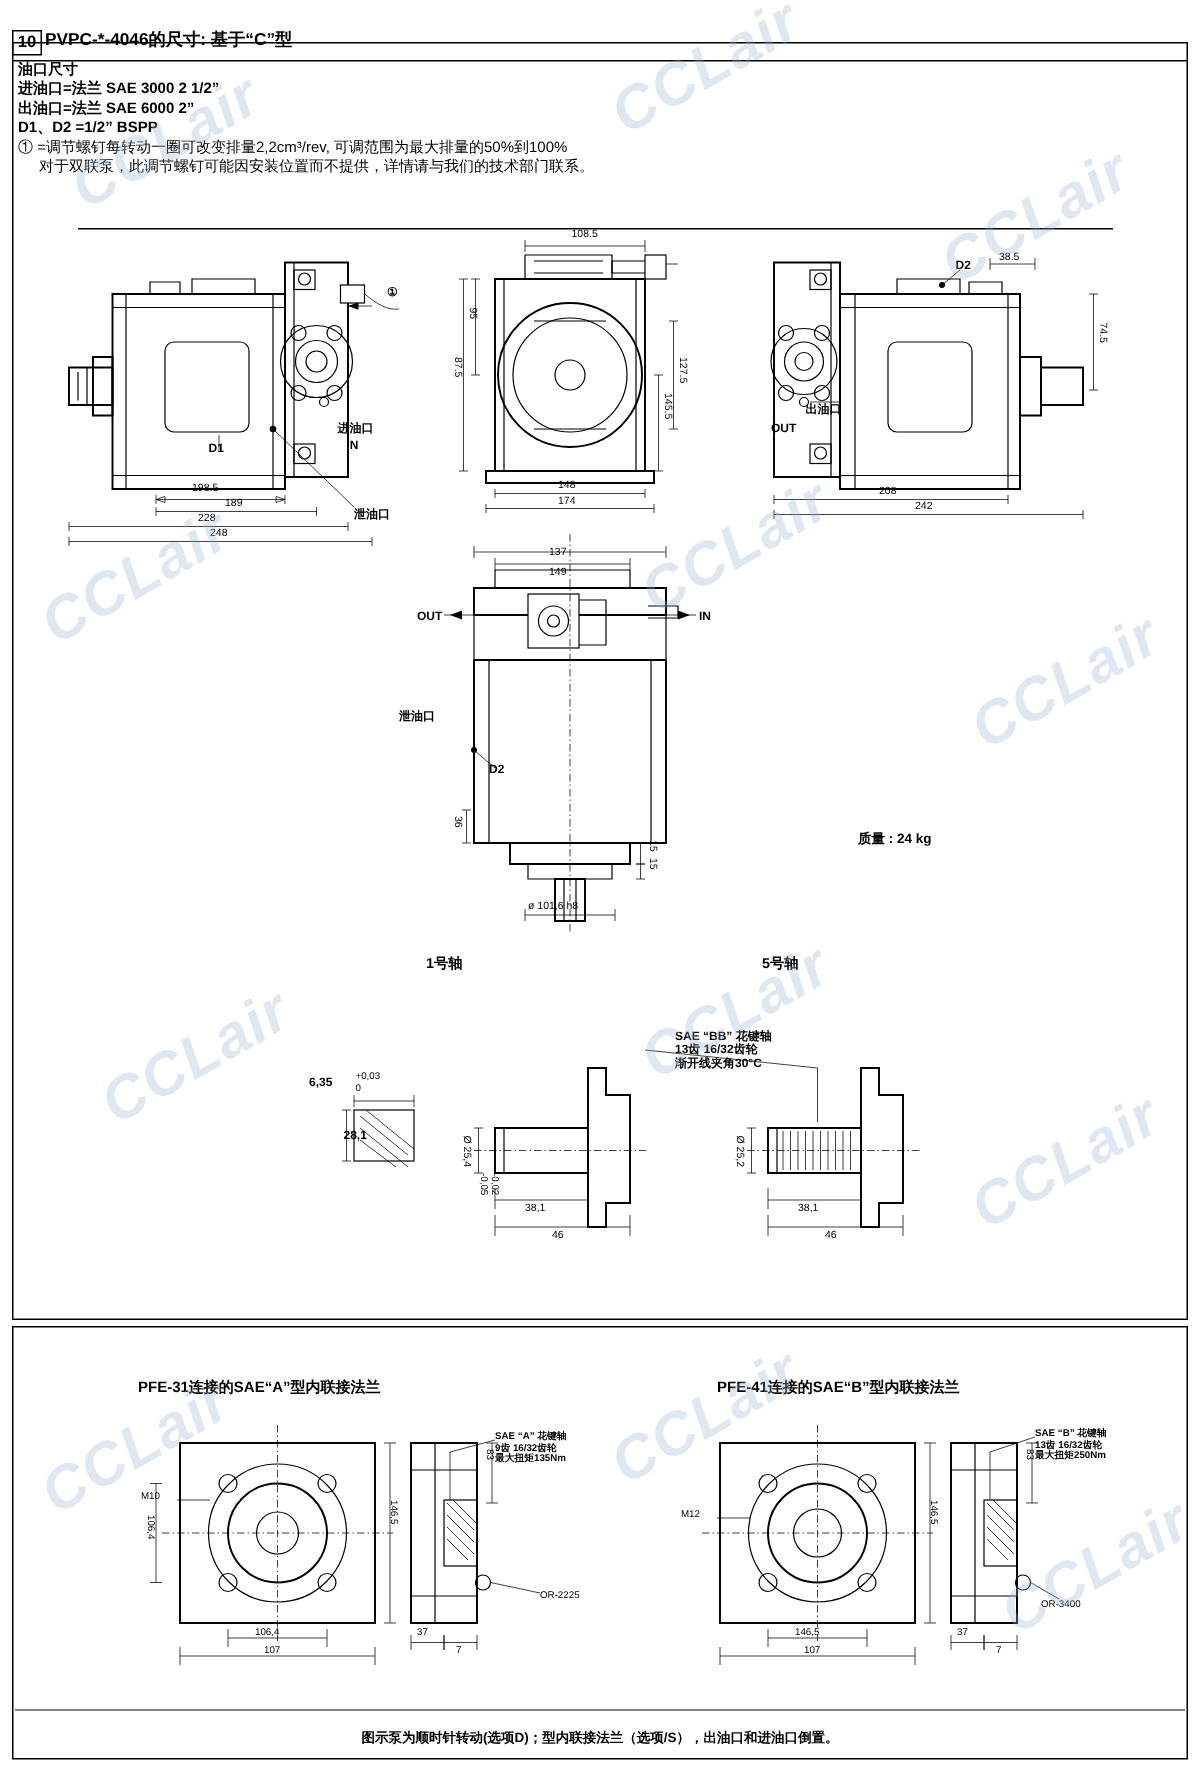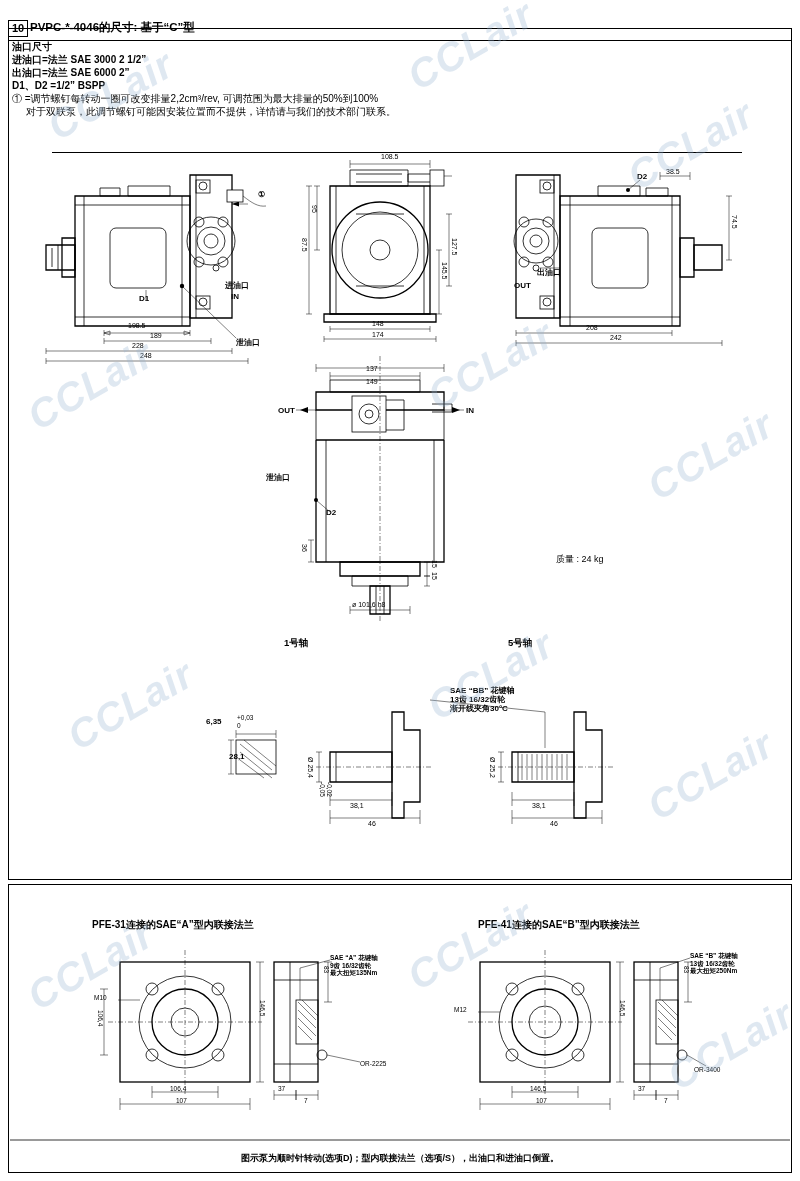--- a/index.html
+++ b/index.html
@@ -75,7 +75,7 @@
     position:absolute;left:0;top:1152px;width:800px;text-align:center;
     font-size:9px;font-weight:bold;
   }
-  .mass{position:absolute;font-size:9px;font-weight:normal;white-space:nowrap;}
+  .mass{position:absolute;font-size:9px;font-weight:bold;white-space:nowrap;margin-left:16px;}
 </style>
 </head>
 <body>

